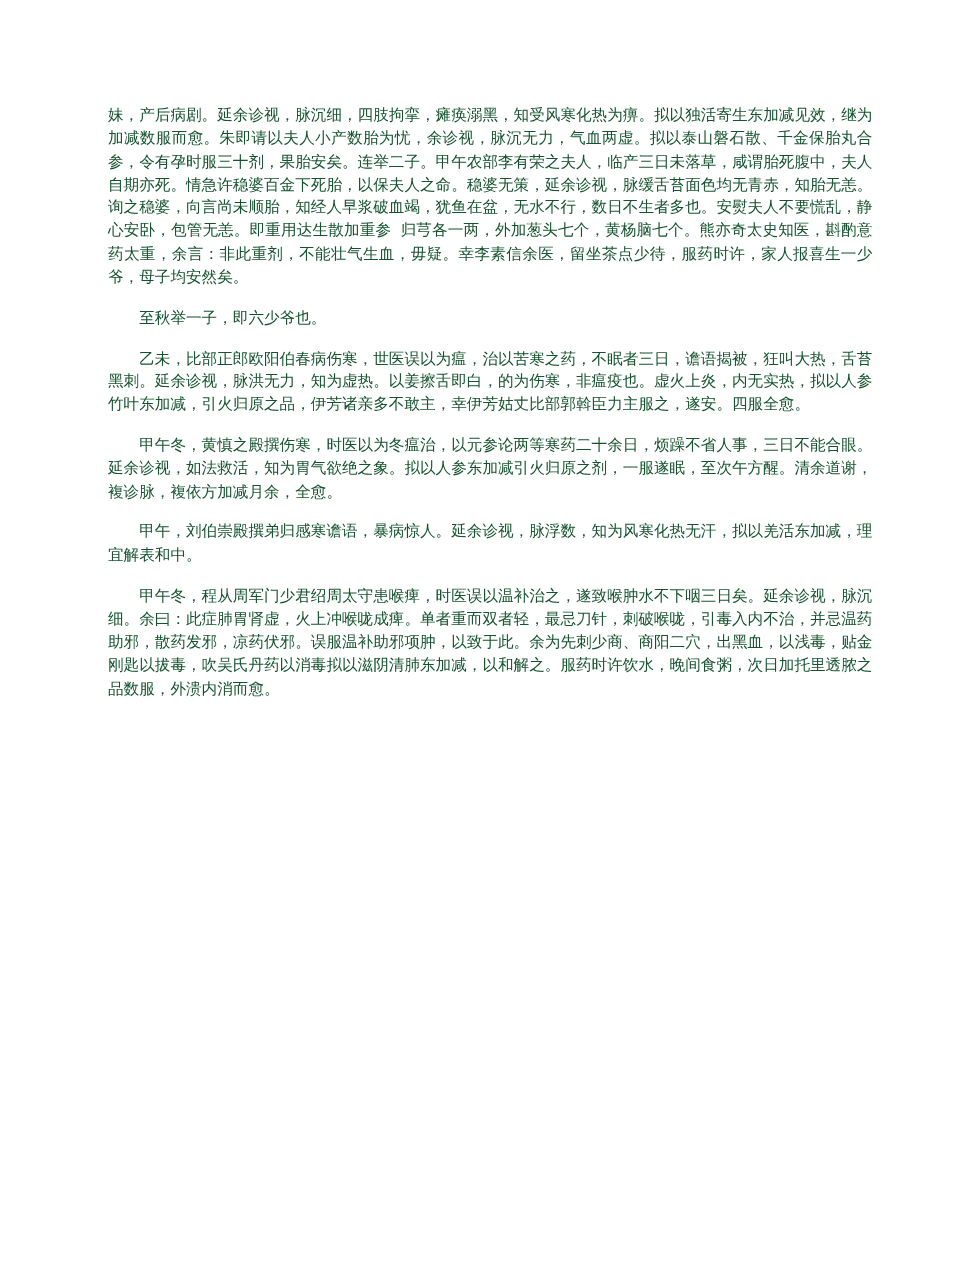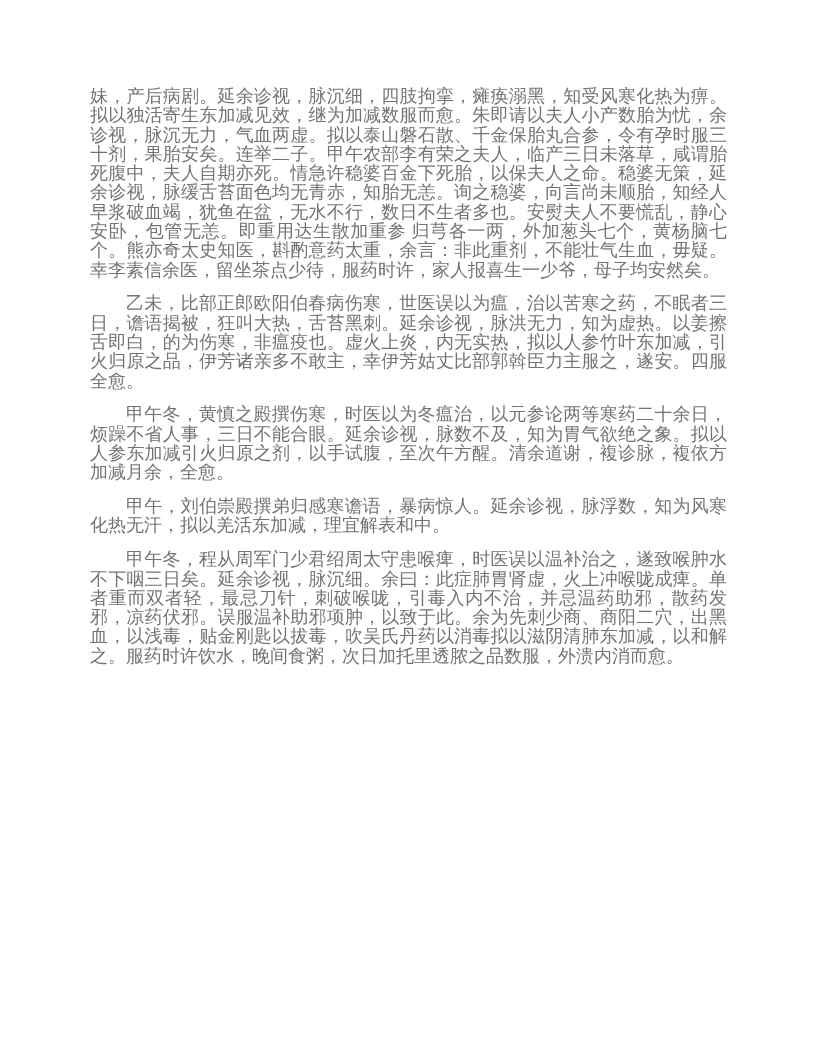--- a/index.html
+++ b/index.html
@@ -26,9 +26,9 @@
     left: 90px;
     top: 87px;
     width: 637px;
-    color: #737373;
-    font-family: Liberation Sans, sans-serif;
-    font-size: 18px;
+    color: #14532d;
+    font-family: Liberation Mono, monospace;
+    font-size: 13px;
     line-height: 19.3px;
     text-align: justify;
     text-justify: inter-ideograph;

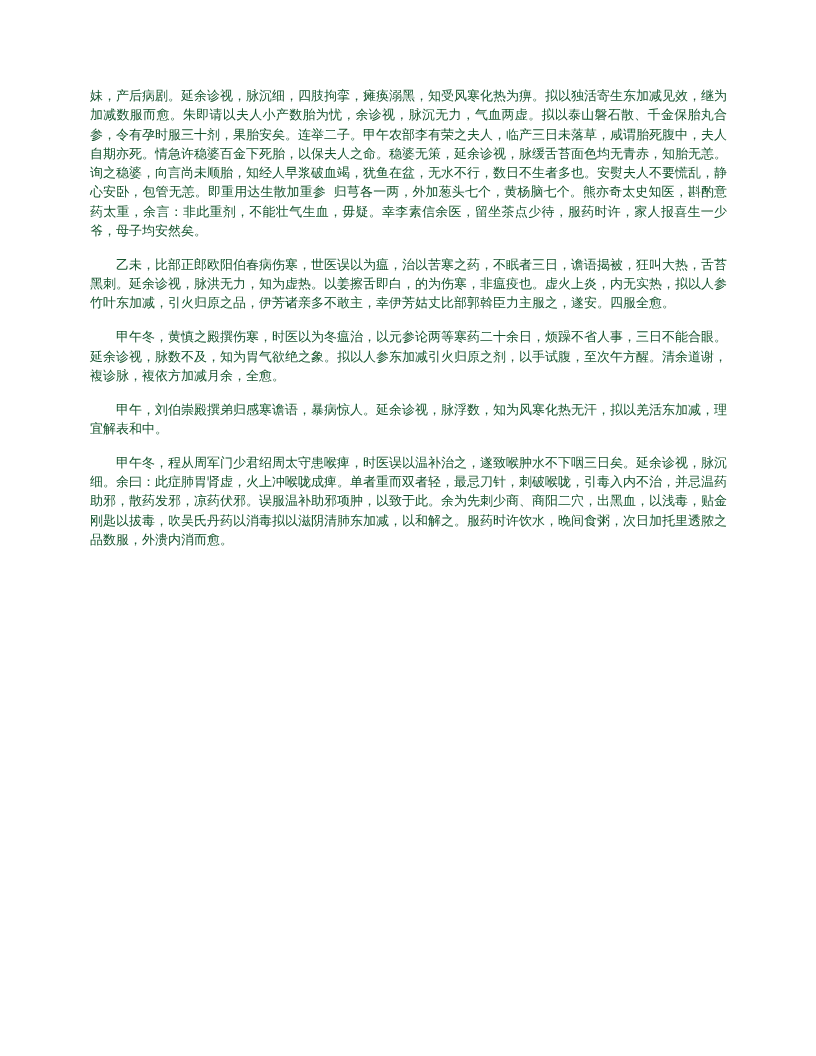--- a/index.html
+++ b/index.html
@@ -51,6 +51,7 @@
 <div class="page">
   <div class="text-block">
     <p class="no-indent">妹，产后病剧。延余诊视，脉沉细，四肢拘挛，瘫痪溺黑，知受风寒化热为痹。拟以独活寄生东加减见效，继为加减数服而愈。朱即请以夫人小产数胎为忧，余诊视，脉沉无力，气血两虚。拟以泰山磐石散、千金保胎丸合参，令有孕时服三十剂，果胎安矣。连举二子。甲午农部李有荣之夫人，临产三日未落草，咸谓胎死腹中，夫人自期亦死。情急许稳婆百金下死胎，以保夫人之命。稳婆无策，延余诊视，脉缓舌苔面色均无青赤，知胎无恙。询之稳婆，向言尚未顺胎，知经人早浆破血竭，犹鱼在盆，无水不行，数日不生者多也。安熨夫人不要慌乱，静心安卧，包管无恙。即重用达生散加重参 归芎各一两，外加葱头七个，黄杨脑七个。熊亦奇太史知医，斟酌意药太重，余言：非此重剂，不能壮气生血，毋疑。幸李素信余医，留坐茶点少待，服药时许，家人报喜生一少爷，母子均安然矣。</p>
+    <p>至秋举一子，即六少爷也。</p>
     <p>乙未，比部正郎欧阳伯春病伤寒，世医误以为瘟，治以苦寒之药，不眠者三日，谵语揭被，狂叫大热，舌苔黑刺。延余诊视，脉洪无力，知为虚热。以姜擦舌即白，的为伤寒，非瘟疫也。虚火上炎，内无实热，拟以人参竹叶东加减，引火归原之品，伊芳诸亲多不敢主，幸伊芳姑丈比部郭斡臣力主服之，遂安。四服全愈。</p>
     <p>甲午冬，黄慎之殿撰伤寒，时医以为冬瘟治，以元参论两等寒药二十余日，烦躁不省人事，三日不能合眼。延余诊视，脉数不及，知为胃气欲绝之象。拟以人参东加减引火归原之剂，以手试腹，至次午方醒。清余道谢，複诊脉，複依方加减月余，全愈。</p>
     <p>甲午，刘伯崇殿撰弟归感寒谵语，暴病惊人。延余诊视，脉浮数，知为风寒化热无汗，拟以羌活东加减，理宜解表和中。</p>

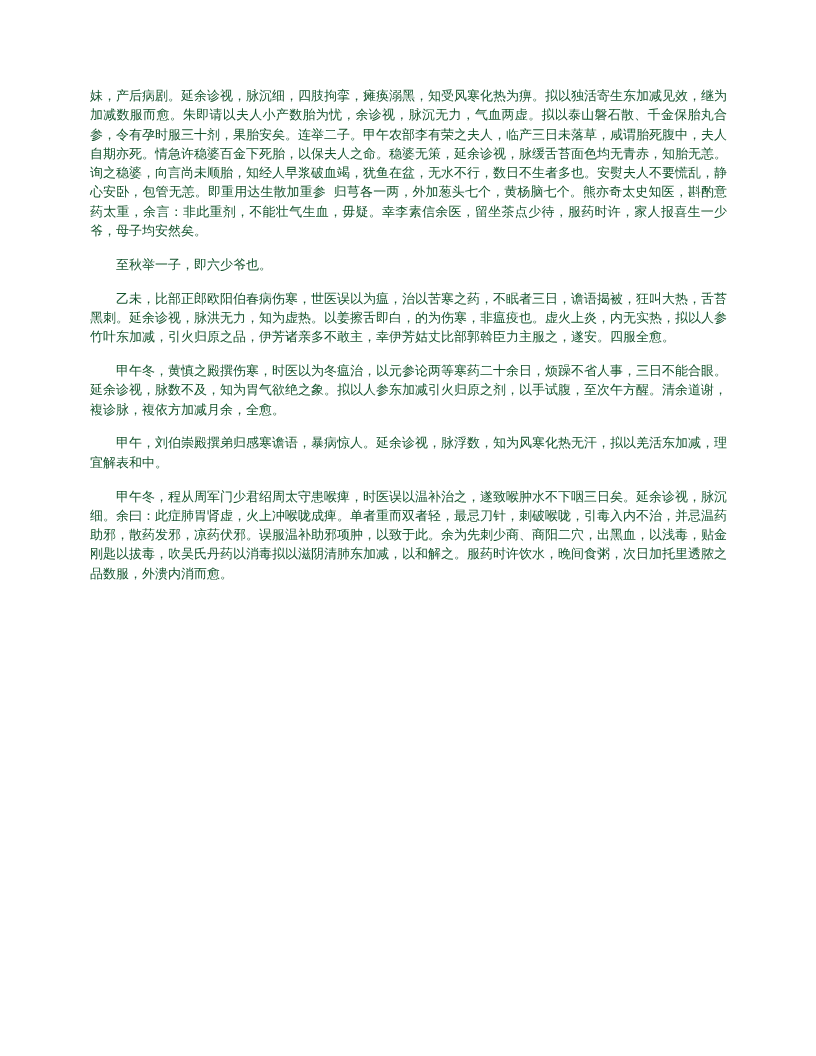--- a/index.html
+++ b/index.html
@@ -53,7 +53,7 @@
     <p class="no-indent">妹，产后病剧。延余诊视，脉沉细，四肢拘挛，瘫痪溺黑，知受风寒化热为痹。拟以独活寄生东加减见效，继为加减数服而愈。朱即请以夫人小产数胎为忧，余诊视，脉沉无力，气血两虚。拟以泰山磐石散、千金保胎丸合参，令有孕时服三十剂，果胎安矣。连举二子。甲午农部李有荣之夫人，临产三日未落草，咸谓胎死腹中，夫人自期亦死。情急许稳婆百金下死胎，以保夫人之命。稳婆无策，延余诊视，脉缓舌苔面色均无青赤，知胎无恙。询之稳婆，向言尚未顺胎，知经人早浆破血竭，犹鱼在盆，无水不行，数日不生者多也。安熨夫人不要慌乱，静心安卧，包管无恙。即重用达生散加重参 归芎各一两，外加葱头七个，黄杨脑七个。熊亦奇太史知医，斟酌意药太重，余言：非此重剂，不能壮气生血，毋疑。幸李素信余医，留坐茶点少待，服药时许，家人报喜生一少爷，母子均安然矣。</p>
     <p>至秋举一子，即六少爷也。</p>
     <p>乙未，比部正郎欧阳伯春病伤寒，世医误以为瘟，治以苦寒之药，不眠者三日，谵语揭被，狂叫大热，舌苔黑刺。延余诊视，脉洪无力，知为虚热。以姜擦舌即白，的为伤寒，非瘟疫也。虚火上炎，内无实热，拟以人参竹叶东加减，引火归原之品，伊芳诸亲多不敢主，幸伊芳姑丈比部郭斡臣力主服之，遂安。四服全愈。</p>
-    <p>甲午冬，黄慎之殿撰伤寒，时医以为冬瘟治，以元参论两等寒药二十余日，烦躁不省人事，三日不能合眼。延余诊视，脉数不及，知为胃气欲绝之象。拟以人参东加减引火归原之剂，以手试腹，至次午方醒。清余道谢，複诊脉，複依方加减月余，全愈。</p>
+    <p>甲午冬，黄慎之殿撰伤寒，时医以为冬瘟治，以元参论两等寒药二十余日，烦躁不省人事，三日不能合眼。延余诊视，如法救活，知为胃气欲绝之象。拟以人参东加减引火归原之剂，一服遂眠，至次午方醒。清余道谢，複诊脉，複依方加减月余，全愈。</p>
     <p>甲午，刘伯崇殿撰弟归感寒谵语，暴病惊人。延余诊视，脉浮数，知为风寒化热无汗，拟以羌活东加减，理宜解表和中。</p>
     <p>甲午冬，程从周军门少君绍周太守患喉痺，时医误以温补治之，遂致喉肿水不下咽三日矣。延余诊视，脉沉细。余曰：此症肺胃肾虚，火上冲喉咙成痺。单者重而双者轻，最忌刀针，刺破喉咙，引毒入内不治，并忌温药助邪，散药发邪，凉药伏邪。误服温补助邪项肿，以致于此。余为先刺少商、商阳二穴，出黑血，以浅毒，贴金刚匙以拔毒，吹吴氏丹药以消毒拟以滋阴清肺东加减，以和解之。服药时许饮水，晚间食粥，次日加托里透脓之品数服，外溃内消而愈。</p>
   </div>

